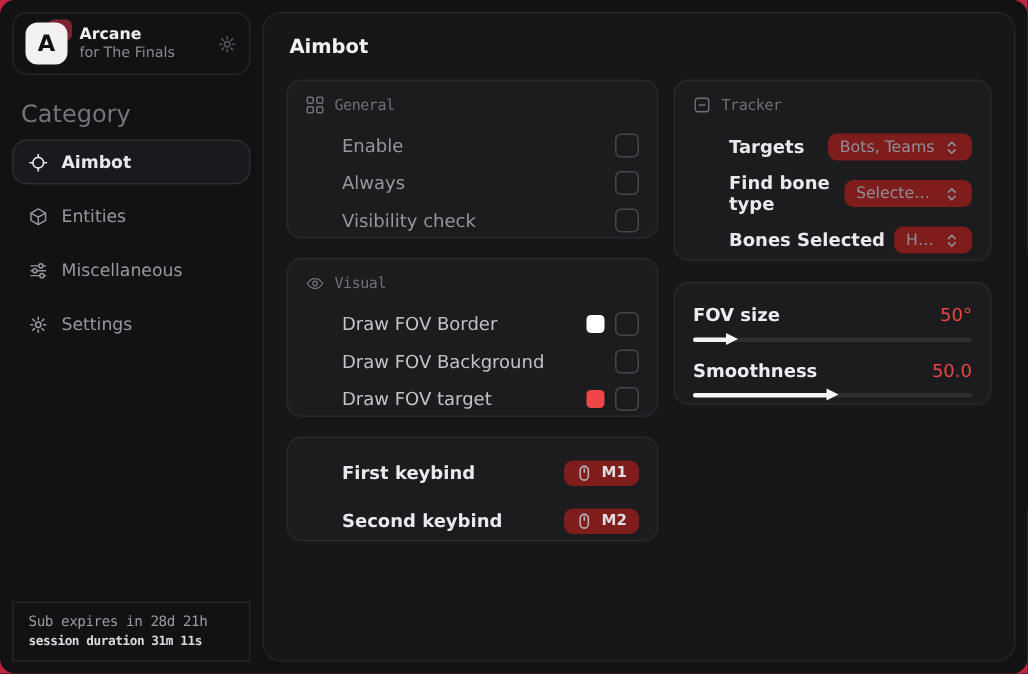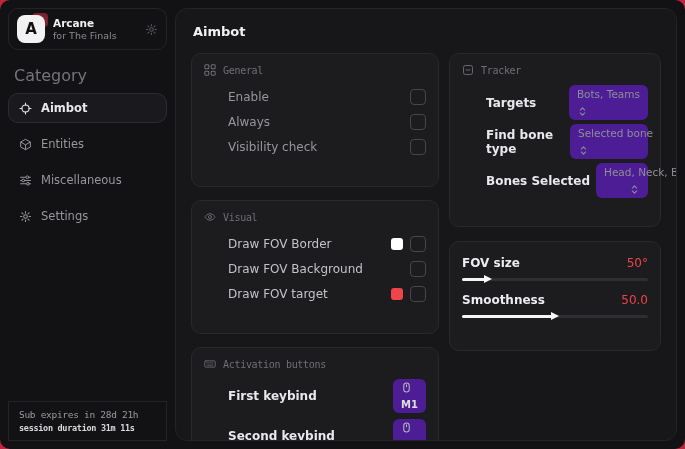--- a/index.html
+++ b/index.html
@@ -75,7 +75,7 @@
   .col-right{flex:1;display:flex;flex-direction:column;gap:14px;min-width:0;}
   .card{
     background:#1c1c1f;border:1px solid #29292d;border-radius:10px;
-    padding:10px 12px 28px 12px;
+    padding:10px 12px 0 12px;
   }
   .card-header{
     display:flex;align-items:center;gap:7px;

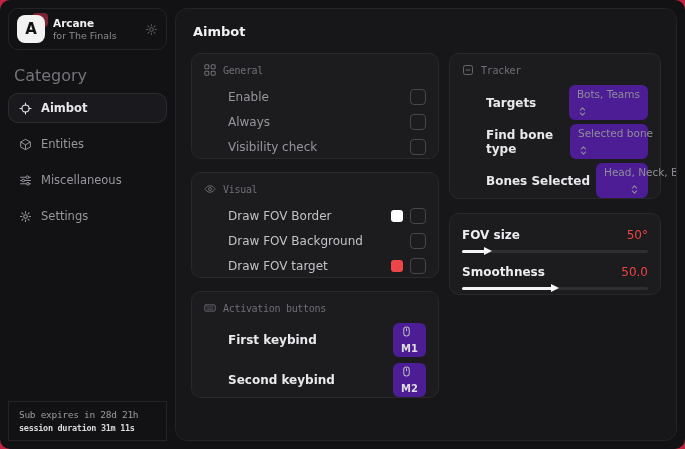--- a/index.html
+++ b/index.html
@@ -96,9 +96,9 @@
   }
   .swatch{width:12px;height:12px;border-radius:3px;cursor:pointer;flex:0 0 12px;}
   .pill{
-    display:flex;align-items:flex-start;gap:6px;
-    background:#4c1d95;border-radius:6px;
-    padding:3px 8px;cursor:pointer;flex-direction:column;
+    display:flex;align-items:center;gap:6px;
+    background:#7f1d1d;border-radius:6px;
+    padding:3px 8px;cursor:pointer;
   }
   .pill.keybind{color:#dededf;font-size:10px;font-weight:bold;}
   .pill .pill-icon{width:11px;height:11px;color:#b9b9bf;flex:0 0 11px;}

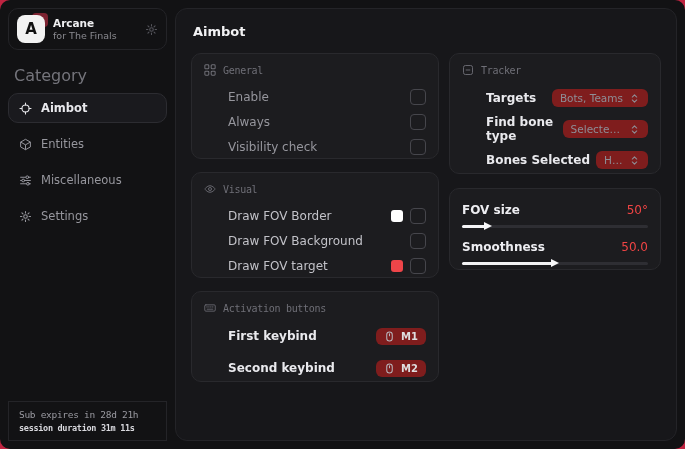--- a/index.html
+++ b/index.html
@@ -264,15 +264,6 @@
         </section>
 
         <section class="card">
-          <div class="card-header">
-            <span class="card-icon">
-              <svg viewBox="0 0 16 16" fill="none" stroke="currentColor" stroke-width="1.1" stroke-linecap="round">
-                <rect x="1" y="3.8" width="14" height="8.4" rx="1.5"></rect>
-                <path d="M3.6 6.6h.9M6.1 6.6h.9M8.6 6.6h.9M11.1 6.6h.9M4.2 9.6h7.6"></path>
-              </svg>
-            </span>
-            <span>Activation buttons</span>
-          </div>
           <div class="row" style="min-height:26px">
             <span class="row-label strong">First keybind</span>
             <span class="pill keybind">

